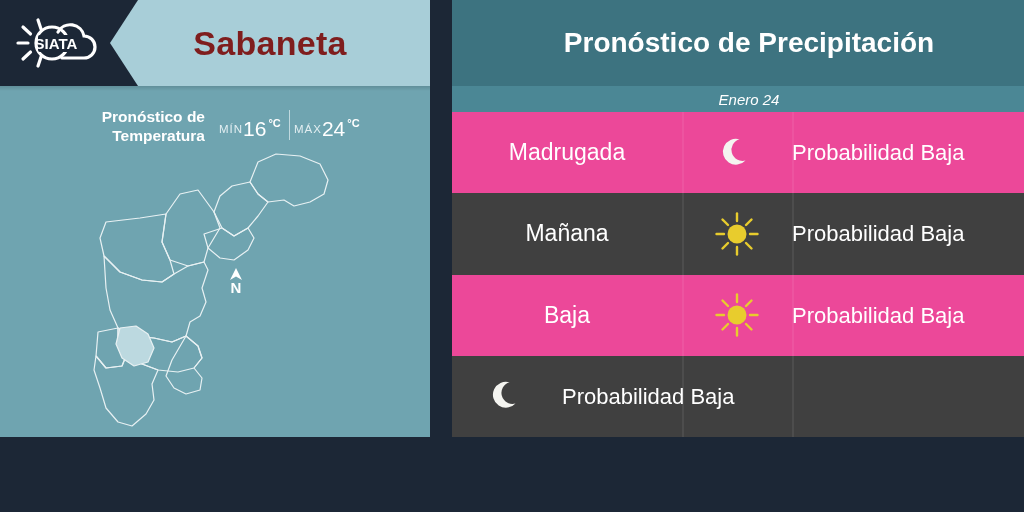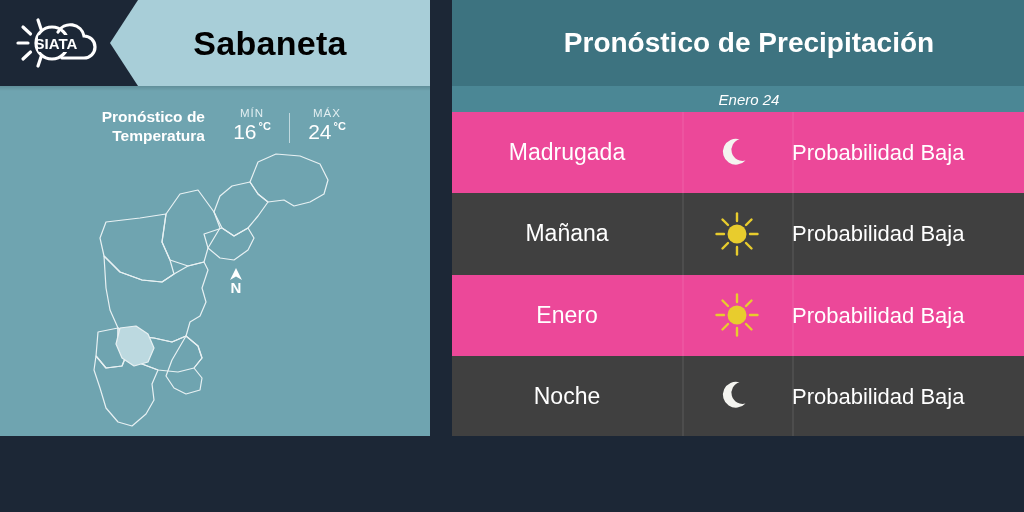--- a/index.html
+++ b/index.html
@@ -8,7 +8,7 @@
     font-family:"Liberation Sans",sans-serif;
     background:#1c2736;
   }
-  .canvas{position:relative;width:1024px;height:436px;overflow:hidden;}
+  .canvas{position:relative;width:1024px;height:512px;overflow:hidden;}
 
   
   .left-panel{position:absolute;left:0;top:0;width:430px;height:437px;background:#6fa4b0;}

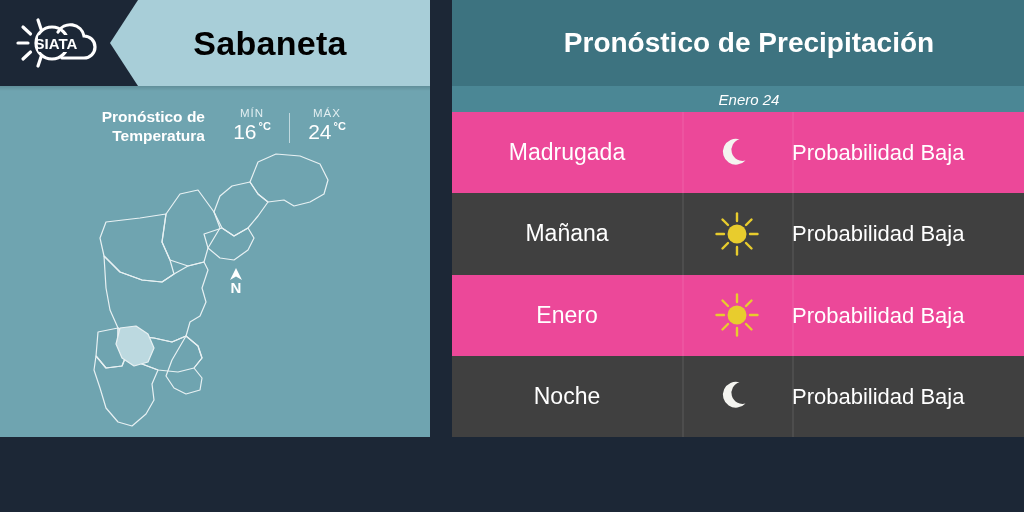--- a/index.html
+++ b/index.html
@@ -21,7 +21,7 @@
   .logo-mark{position:absolute;left:12px;top:14px;width:90px;height:58px;}
   .city-title{position:absolute;left:110px;top:0;width:320px;height:86px;
     display:flex;align-items:center;justify-content:center;
-    color:#000000;font-size:34px;font-weight:bold;letter-spacing:.3px;}
+    color:#7f1d1d;font-size:34px;font-weight:bold;letter-spacing:.3px;}
 
   .temp-block{position:absolute;left:55px;top:98px;width:330px;height:56px;
     display:flex;align-items:center;}

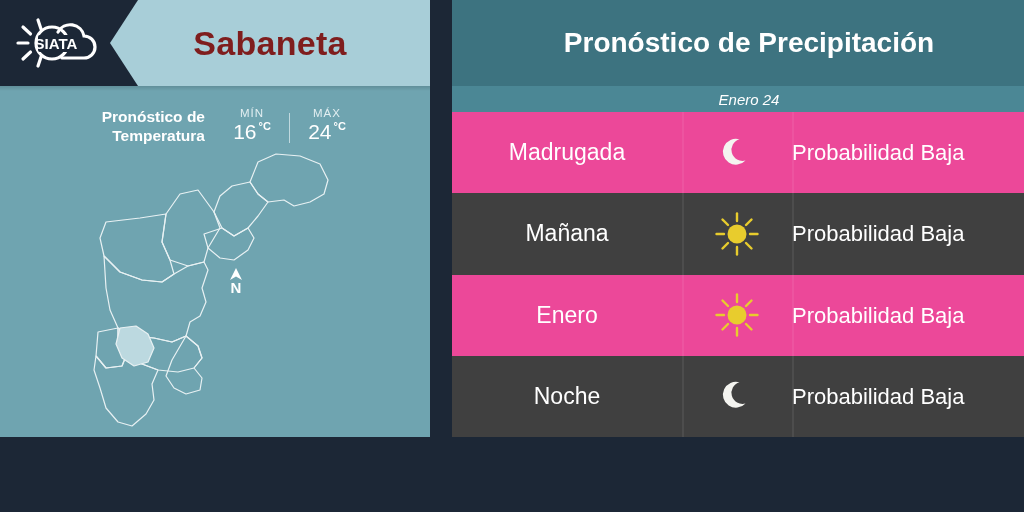--- a/index.html
+++ b/index.html
@@ -28,7 +28,7 @@
   .temp-label{color:#ffffff;font-size:15.5px;font-weight:bold;line-height:19px;
     text-align:right;width:150px;}
   .temp-vals{display:flex;align-items:flex-end;margin-left:14px;}
-  .temp-col{display:flex;flex-direction:column;align-items:center;width:66px;}
+  .temp-col{display:flex;flex-direction:row;align-items:center;width:66px;}
   .temp-cap{color:#e2eef1;font-size:11.5px;letter-spacing:1px;margin-bottom:-1px;}
   .temp-row{display:flex;align-items:flex-start;}
   .temp-num{color:#ffffff;font-size:21px;line-height:27px;}

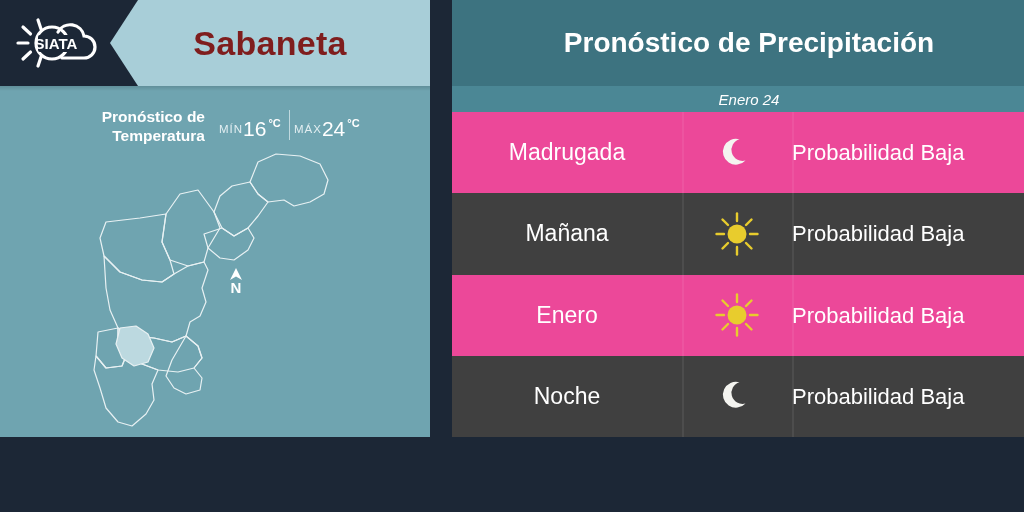--- a/index.html
+++ b/index.html
@@ -220,7 +220,7 @@
 
       <div class="frow odd">
         <div class="c-period">
-          <span>Enero</span>
+          <span>Baja</span>
         </div>
         <div class="c-icon">
           <svg width="50" height="50" viewBox="0 0 50 50">

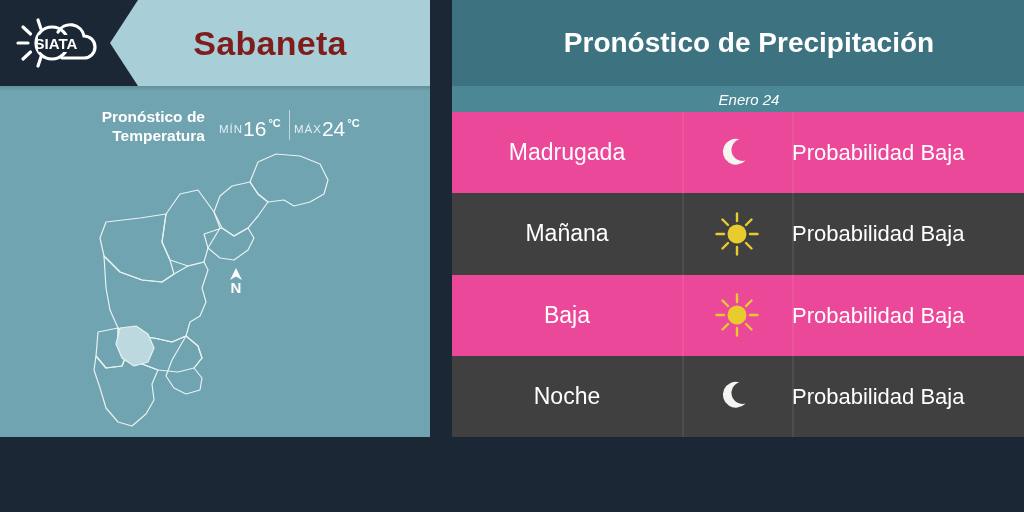--- a/index.html
+++ b/index.html
@@ -243,9 +243,6 @@
       </div>
 
       <div class="frow even">
-        <div class="c-period">
-          <span>Noche</span>
-        </div>
         <div class="c-icon">
           <svg width="46" height="46" viewBox="0 0 46 46">
             <path d="M31.5 30.5 A13 13 0 1 1 25.5 9.2 A10.4 10.4 0 0 0 31.5 30.5 Z" fill="#f4f4f0"></path>

